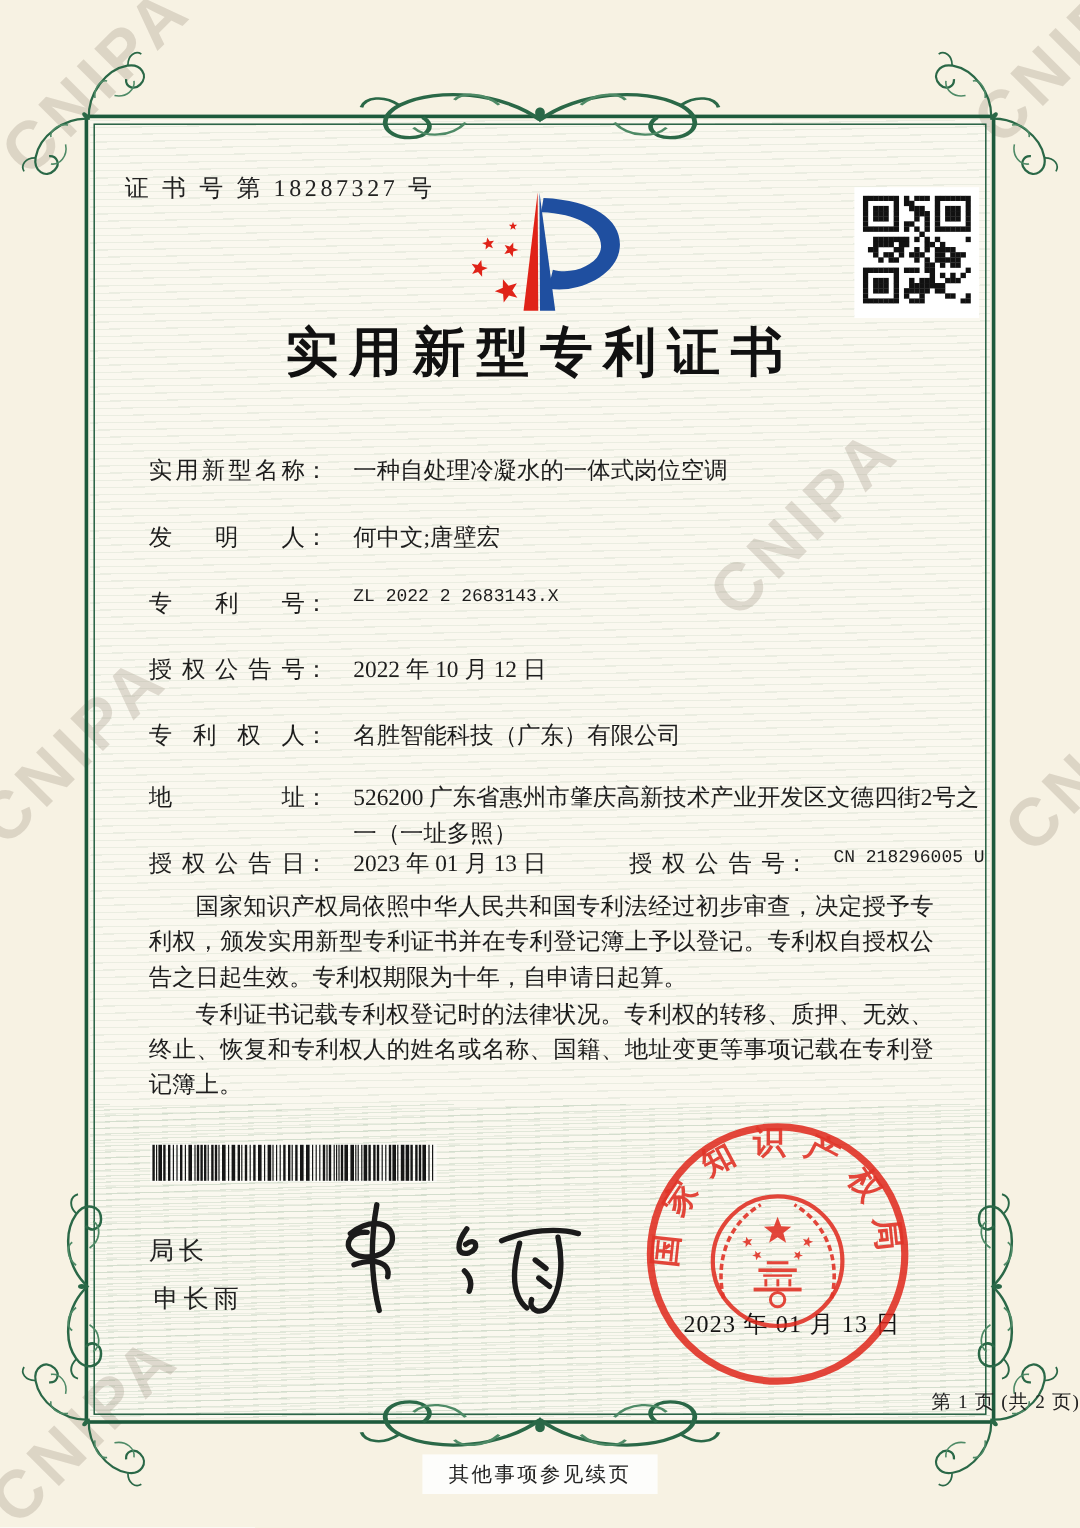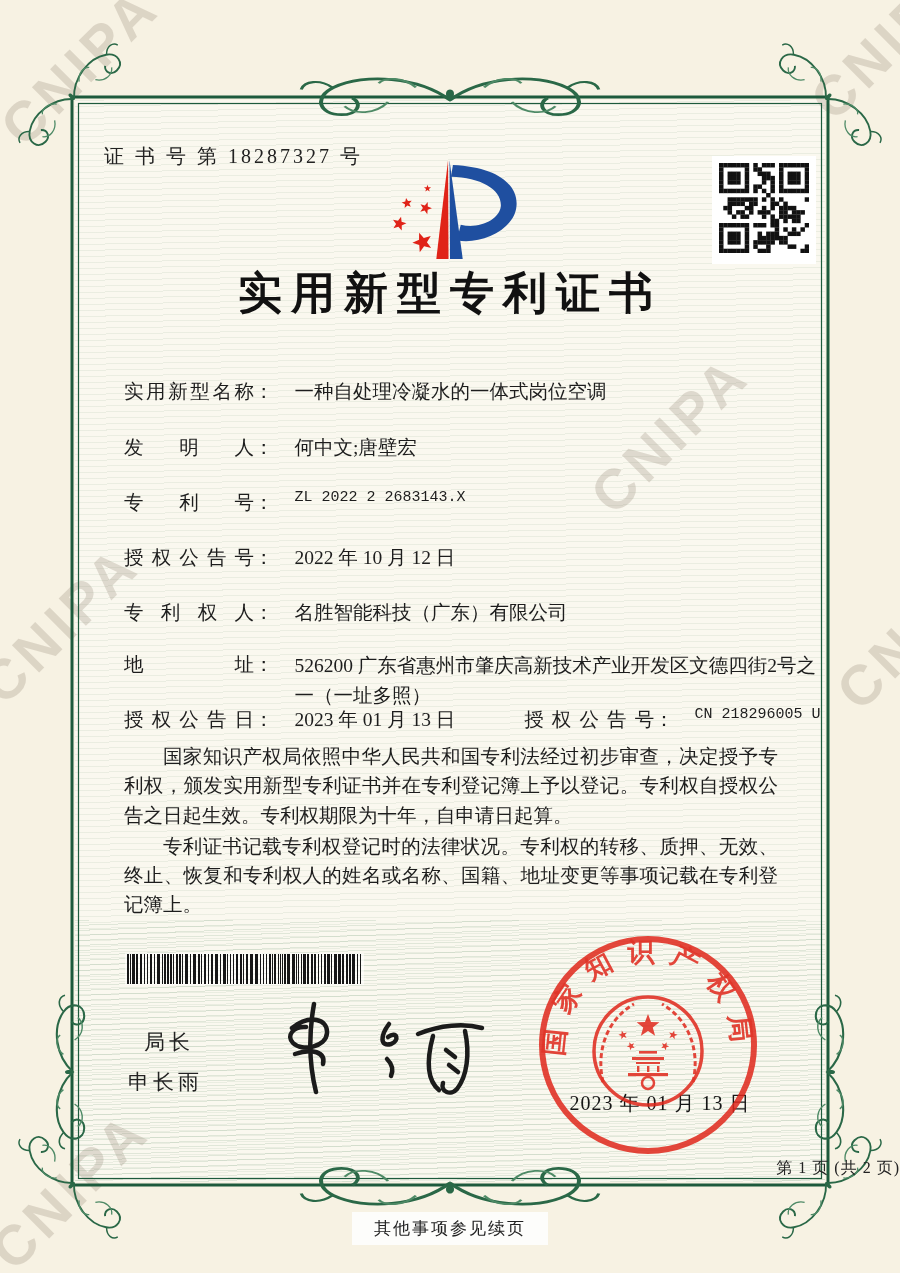--- a/index.html
+++ b/index.html
@@ -44,7 +44,7 @@
     padding:1px 2px;font-size:0;white-space:nowrap;}
   .barcode i{display:inline-block;height:30px;background:#161616;}
 
-  .director-title{position:absolute;left:144px;top:1028px;font-size:21px;letter-spacing:4px;color:#222;}
+  .director-title{position:absolute;left:124px;top:1028px;font-size:21px;letter-spacing:4px;color:#222;}
   .director-name{position:absolute;left:128px;top:1068px;font-size:21px;letter-spacing:4px;color:#222;}
 
   .signature{position:absolute;left:268px;top:992px;}

